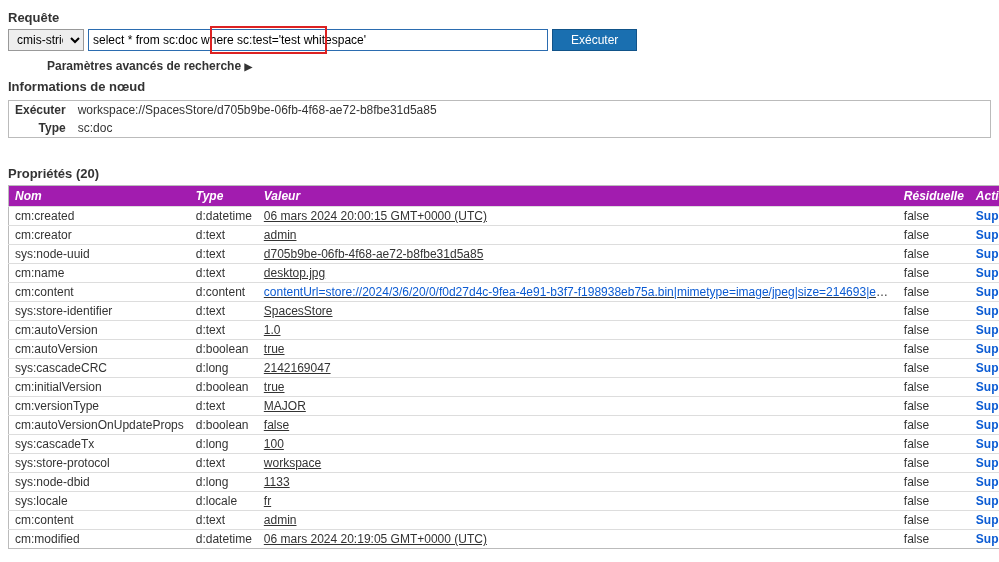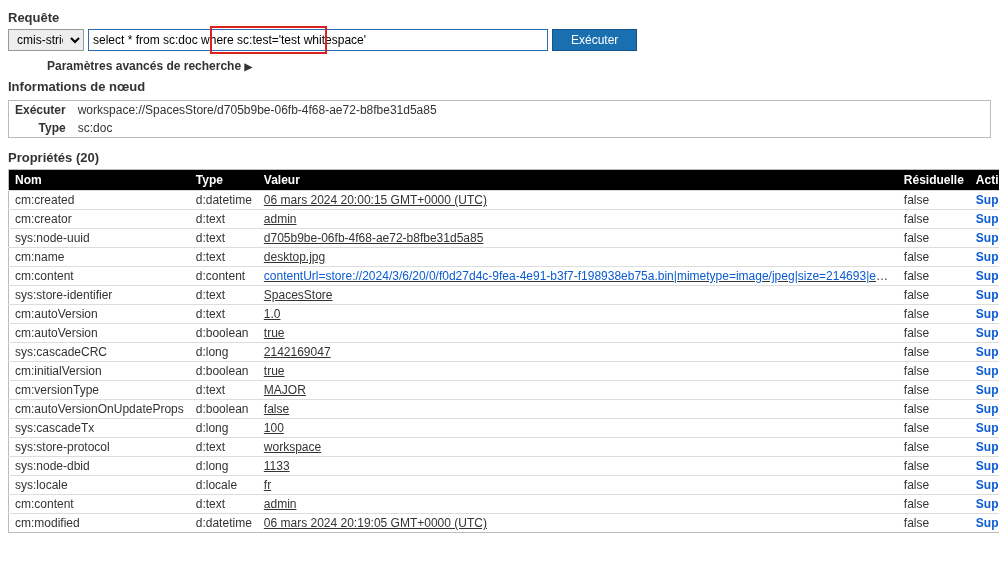--- a/index.html
+++ b/index.html
@@ -61,7 +61,7 @@
     </table>
 </div>
 
-<div class="section-title" style="margin-top:12px">Propriétés (20)</div>
+<div class="section-title" style="margin-top:28px">Propriétés (20)</div>
 <table class="prop-table">
   <thead>
     <tr>

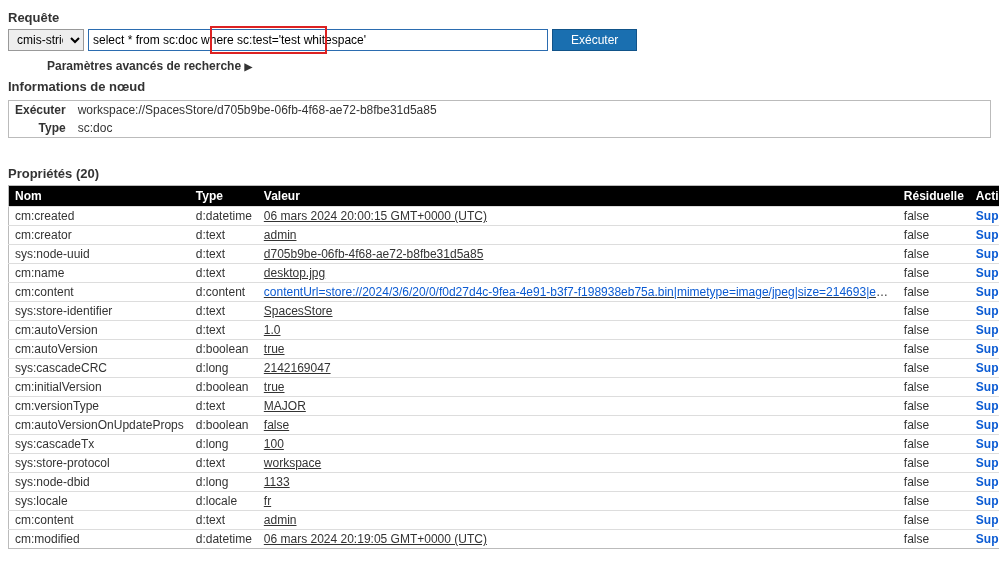--- a/index.html
+++ b/index.html
@@ -19,7 +19,7 @@
     .node-table .lbl { text-align: right; font-weight: bold; white-space: nowrap; }
     a.link { color: #0b5bd3; text-decoration: none; }
     .prop-table { border-collapse: collapse; width: 100%; margin-top: 4px; border: 1px solid #bbb; }
-    .prop-table th { background: #000000; color: #fff; text-align: left; font-size: 12px; padding: 3px 6px; font-weight: bold; }
+    .prop-table th { background: #a21caf; color: #fff; text-align: left; font-size: 12px; padding: 3px 6px; font-weight: bold; font-style: italic; }
     .prop-table td { border-top: 1px solid #ddd; padding: 2px 6px; font-size: 12px; white-space: nowrap; }
     .prop-table td.val { white-space: nowrap; overflow: hidden; text-overflow: ellipsis; max-width: 640px; text-decoration: underline; }
     .action a { color: #0b5bd3; font-weight: bold; text-decoration: none; }

